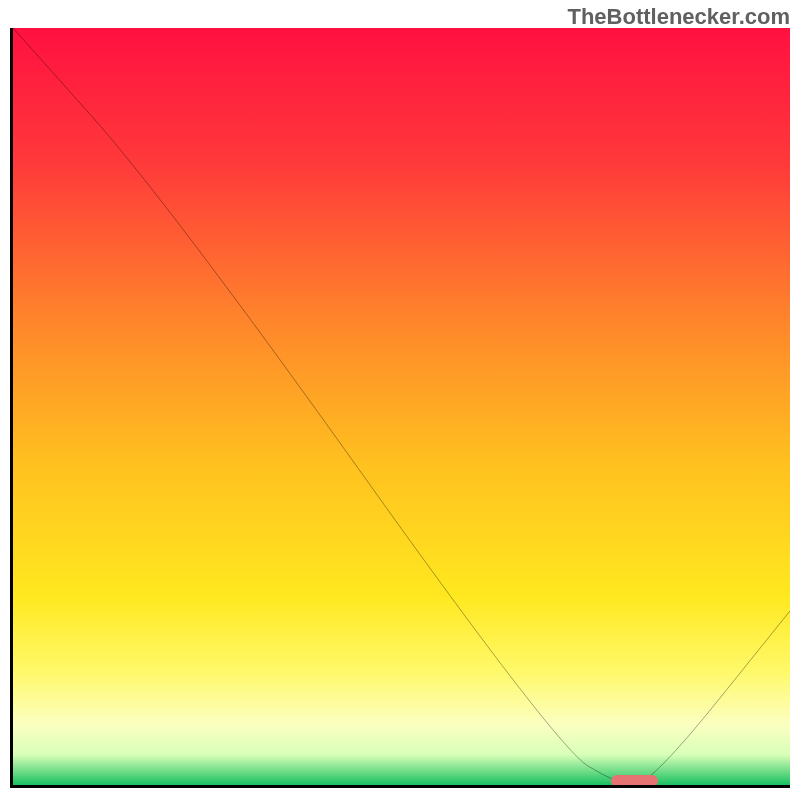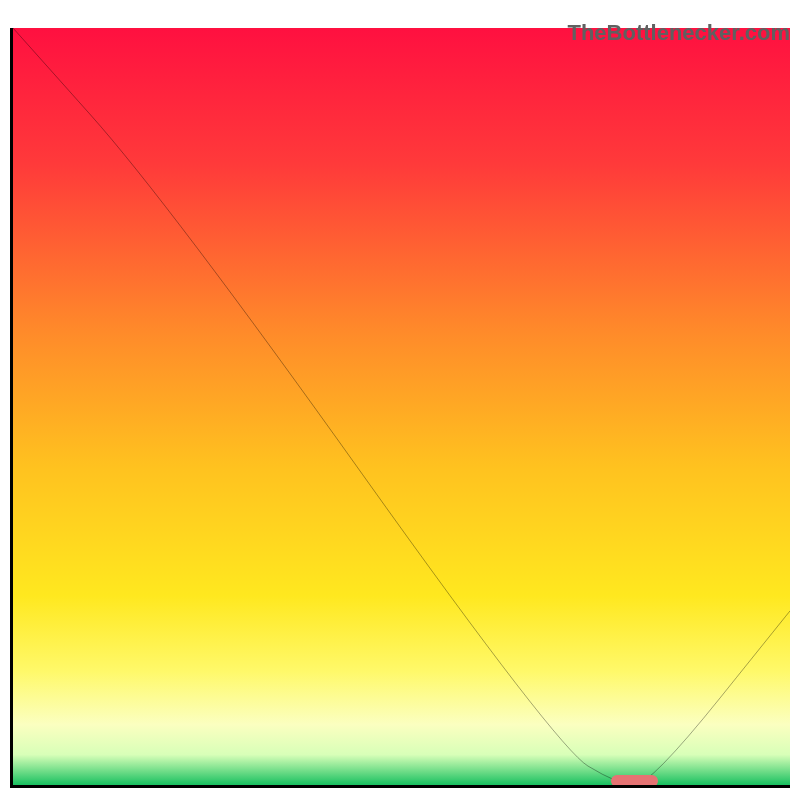--- a/index.html
+++ b/index.html
@@ -13,7 +13,7 @@
   }
   .watermark {
     position: absolute;
-    top: 20px;
+    top: 4px;
     right: 10px;
     color: #606060;
     font-size: 22px;

